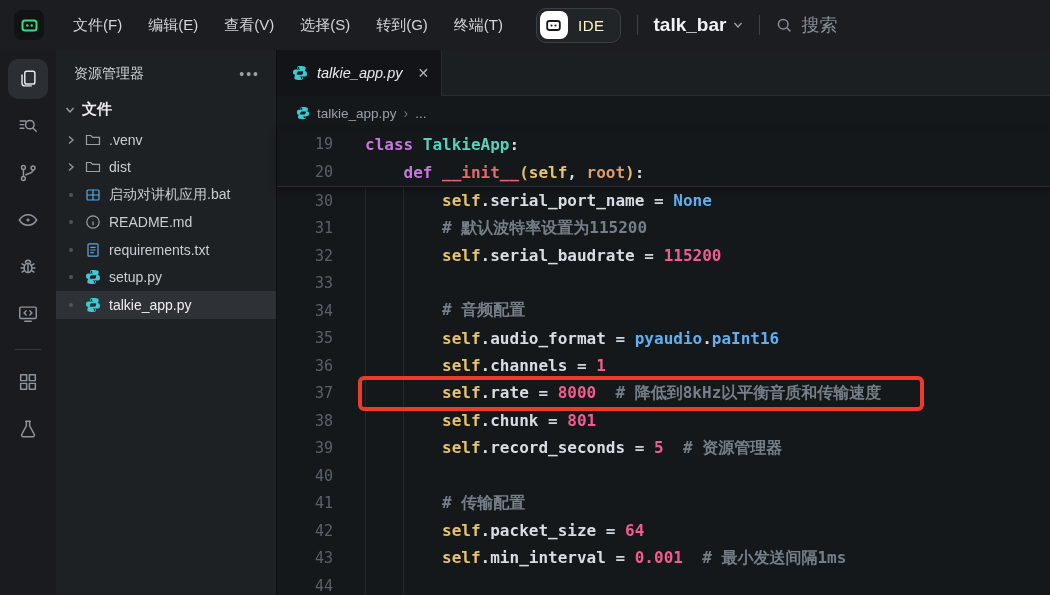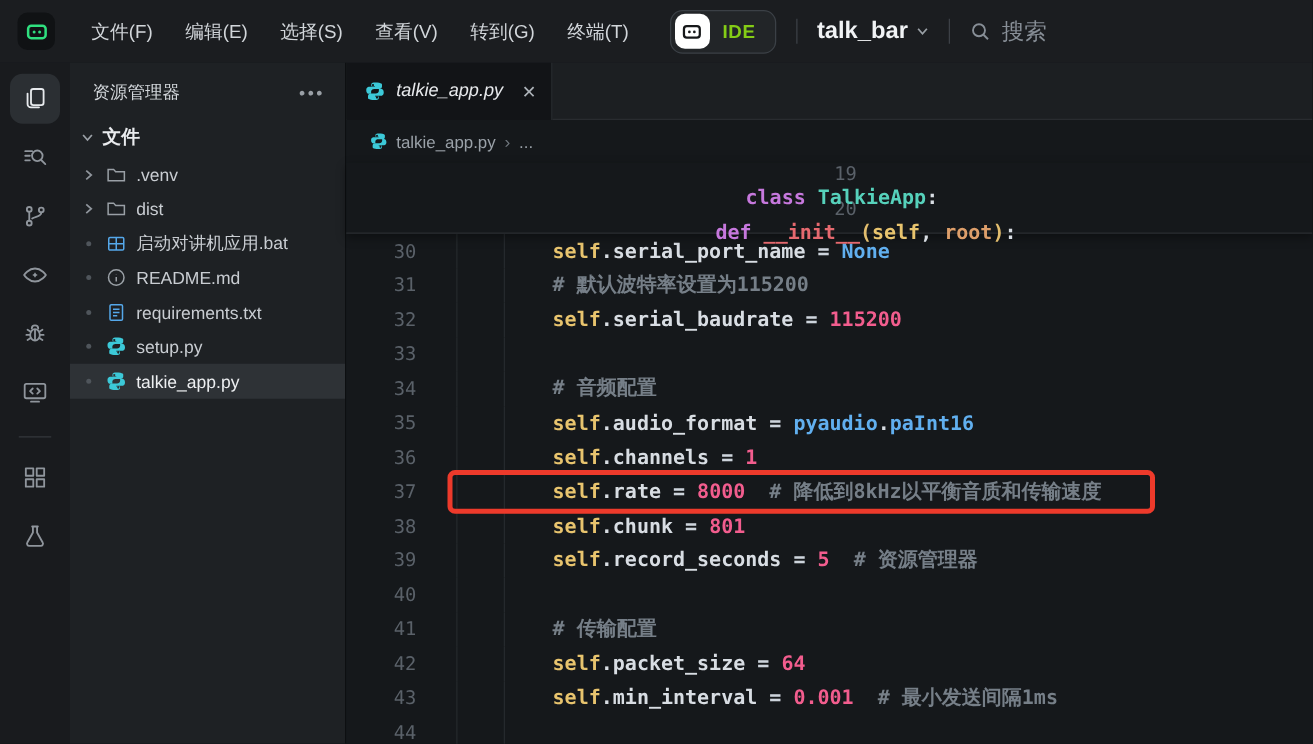--- a/index.html
+++ b/index.html
@@ -89,8 +89,8 @@
   <div id="menu-items" style="display:flex;height:50px;">
       <div class="menu-item">文件(F)</div>
       <div class="menu-item">编辑(E)</div>
+      <div class="menu-item">查看(V)</div>
       <div class="menu-item">选择(S)</div>
-      <div class="menu-item">查看(V)</div>
       <div class="menu-item">转到(G)</div>
       <div class="menu-item">终端(T)</div>
     </div>

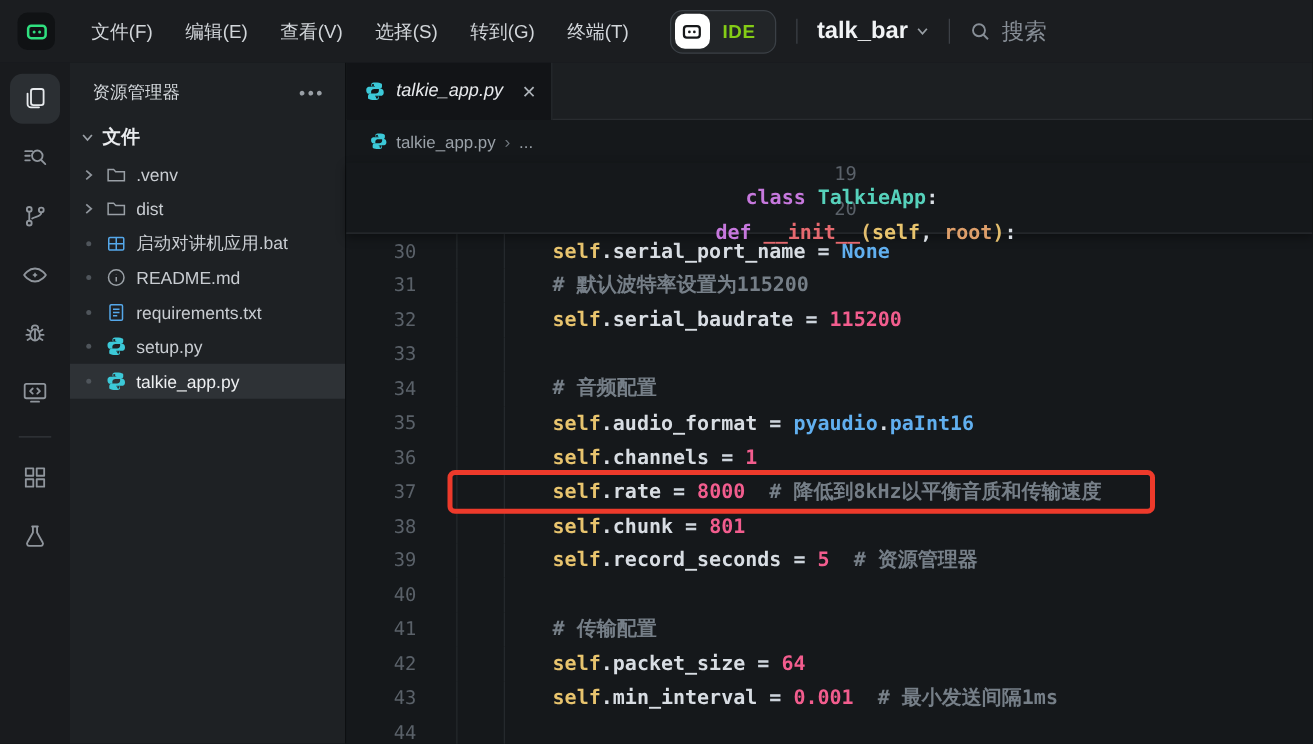--- a/index.html
+++ b/index.html
@@ -18,7 +18,7 @@
               padding:0 15px 0 3px; margin-left:20px; flex:none; }
   .ide-badge { width:28px; height:28px; background:#ffffff; border-radius:8px;
                display:flex; align-items:center; justify-content:center; }
-  .ide-label { color:#84cc16; font-weight:bold; font-size:15px; letter-spacing:.5px; }
+  .ide-label { color:#fef9c3; font-weight:normal; font-size:15px; letter-spacing:.5px; }
   .tb-sep { width:1px; height:20px; background:#3c4046; margin:0 16px; flex:none; }
   .project-switcher { display:flex; align-items:center; gap:7px; }
   .project-name { color:#f1f3f5; font-weight:bold; font-size:19px; }

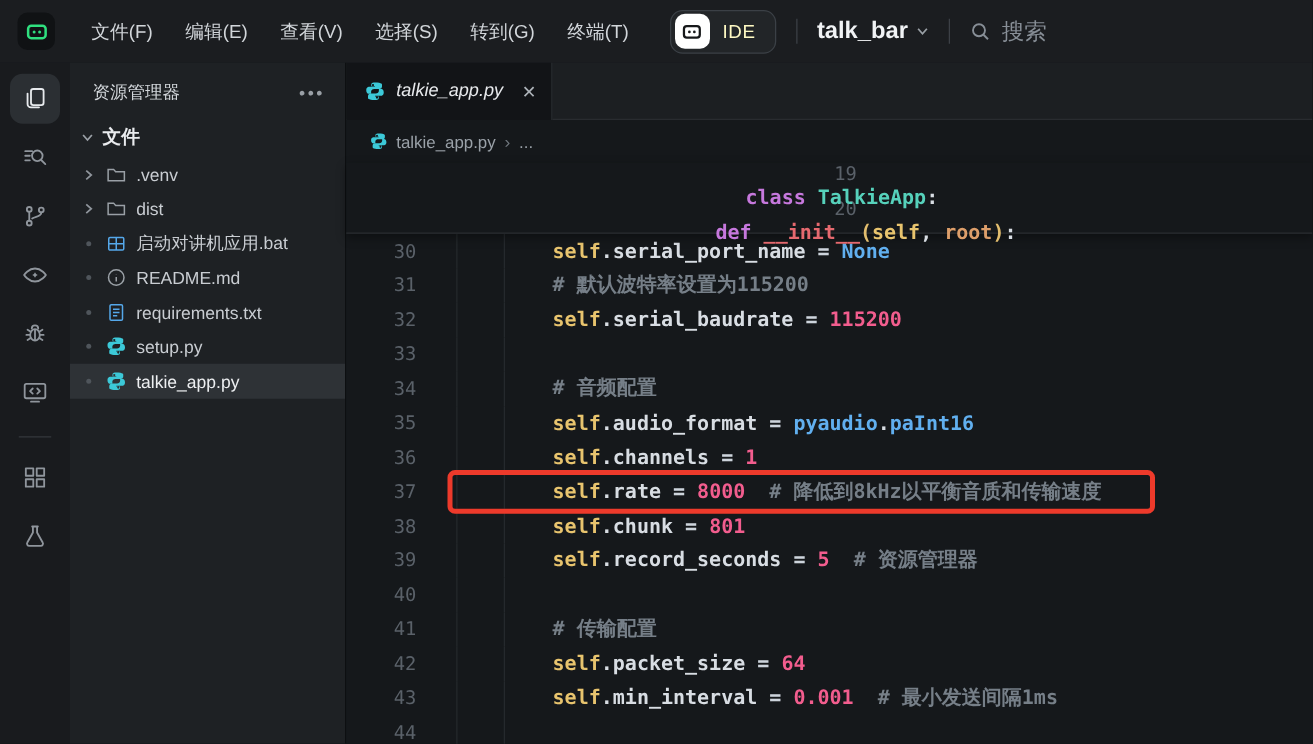--- a/index.html
+++ b/index.html
@@ -63,7 +63,7 @@
 
   .code-area { position:relative; }
   .row { display:flex; align-items:center; position:relative; height:27.5px; }
-  .sticky .row { height:28px;flex-direction:column; }
+  .sticky .row { height:28px; }
   .sticky { border-bottom:1px solid #2a2d31; box-shadow:0 3px 7px rgba(0,0,0,.35);
             position:relative; z-index:2; background:#15181b; }
   .gutter { width:68px; flex:none; text-align:right; padding-right:12px;

